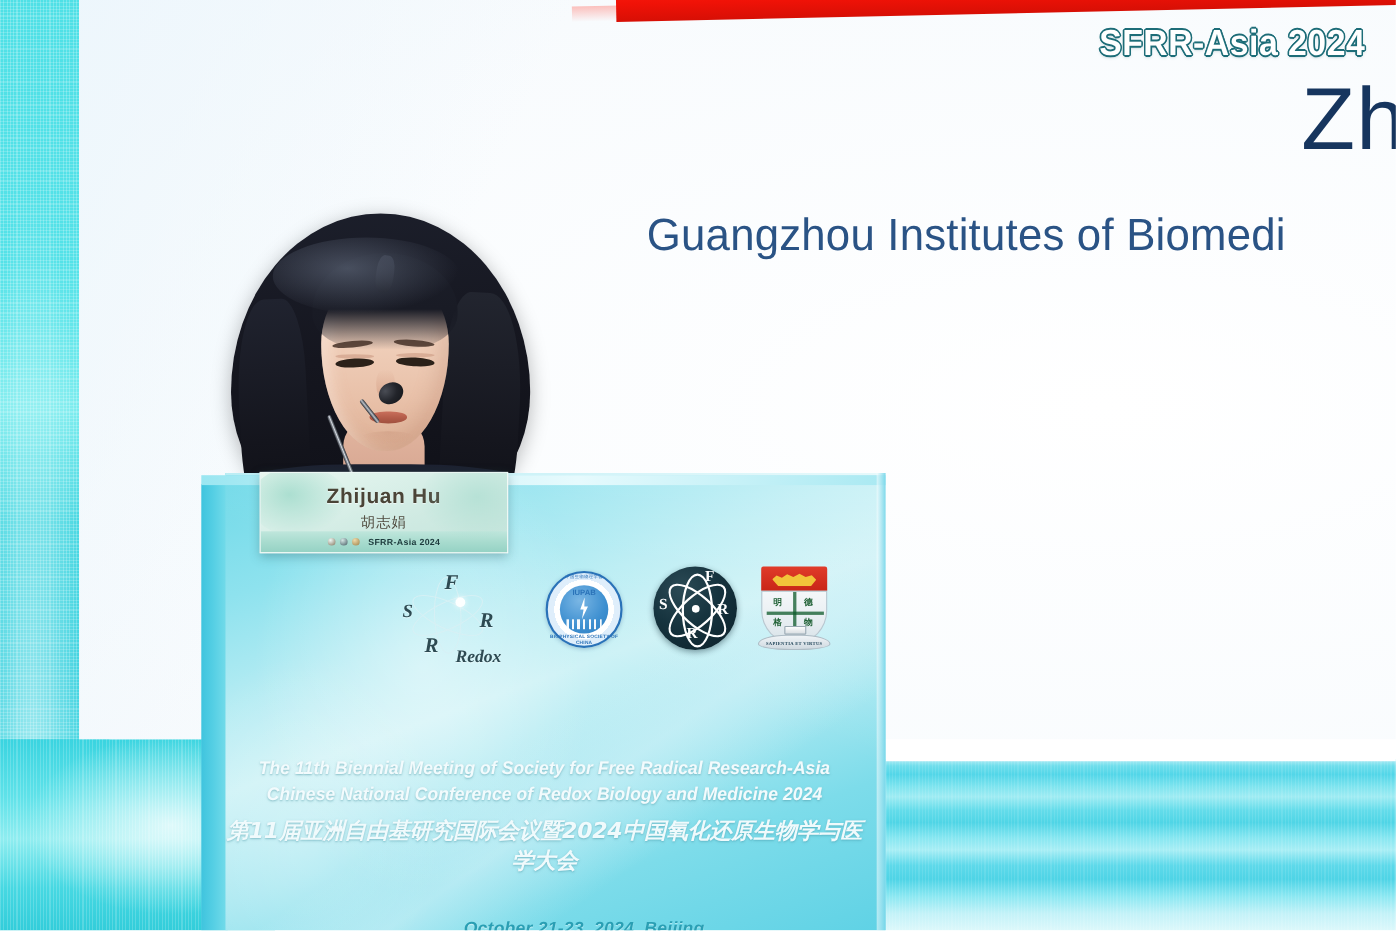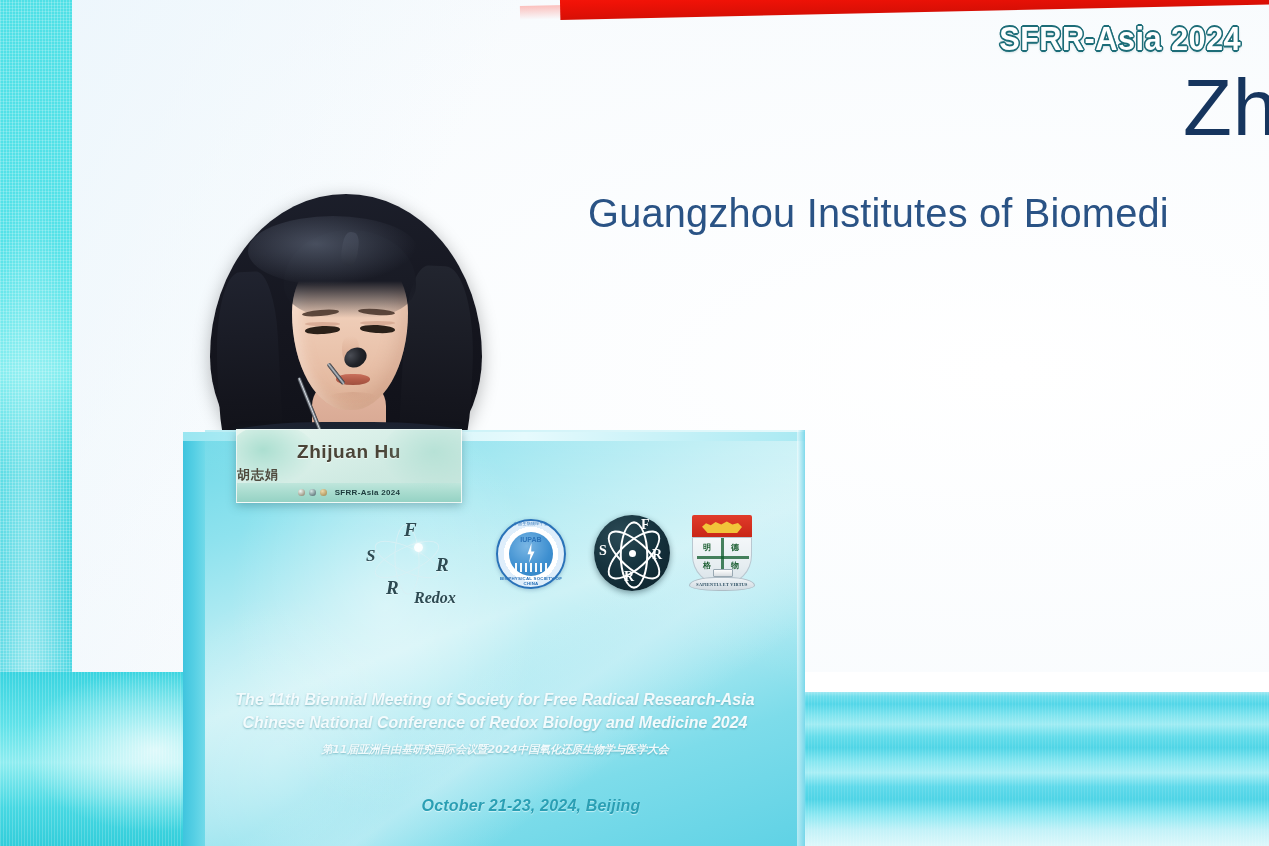--- a/index.html
+++ b/index.html
@@ -282,8 +282,9 @@
   }
   .np-zh{
     position:absolute; left:0; right:0; top:36px;
+    text-align:center;
     font-family:"DejaVu Sans",sans-serif;
-    font-size:13px; font-weight:bold; letter-spacing:1px;
+    font-size:13px; font-weight:normal; letter-spacing:1px;
     color:#4f4a3e;
   }
   .np-strip{

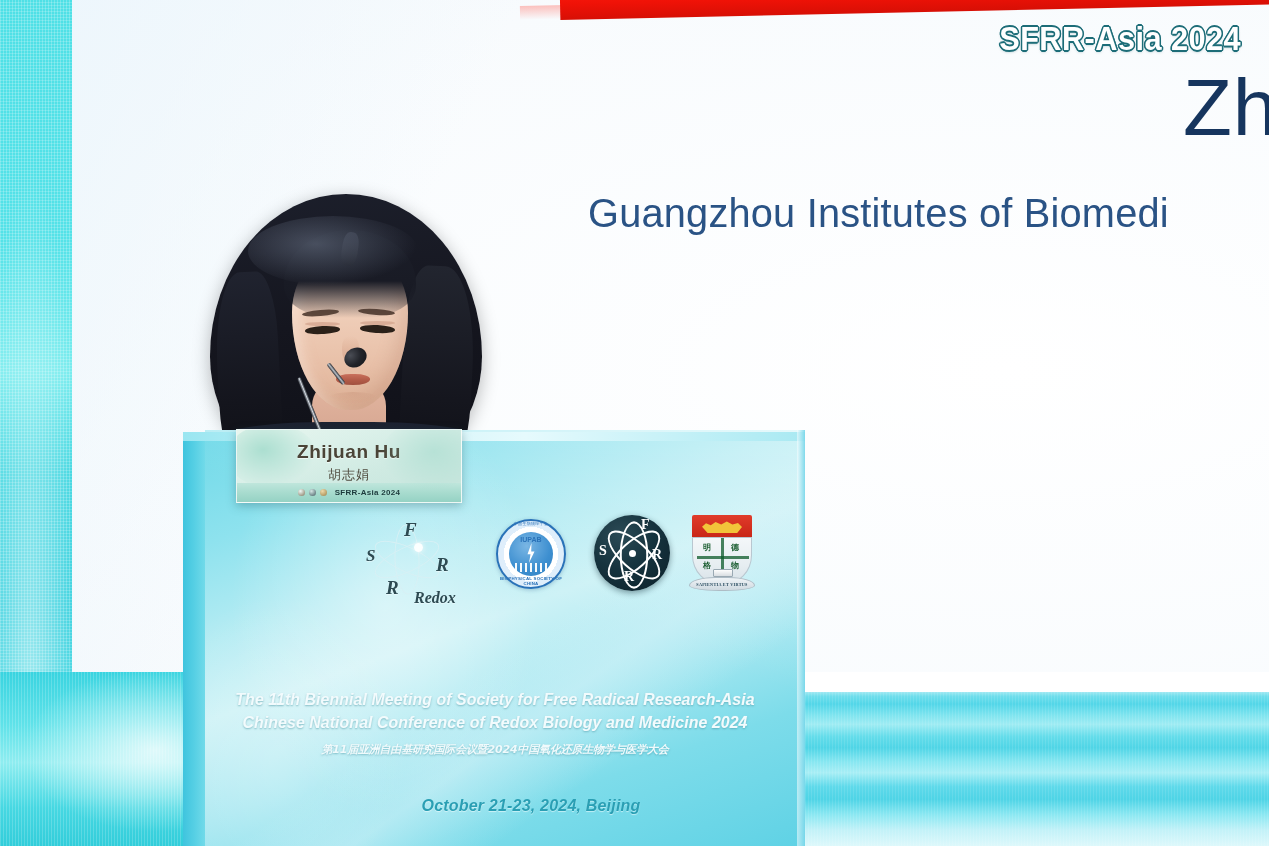--- a/index.html
+++ b/index.html
@@ -467,7 +467,7 @@
   .pt-en2{font-size:16.5px; transform:scaleX(.96); line-height:1.42;}
   .pt-zh{
     font-family:"DejaVu Sans",sans-serif;
-    font-size:11px;font-weight:bold;
+    font-size:20px;font-weight:bold;
     text-align:center;
     color:#f0fafc;
     letter-spacing:-.2px;

